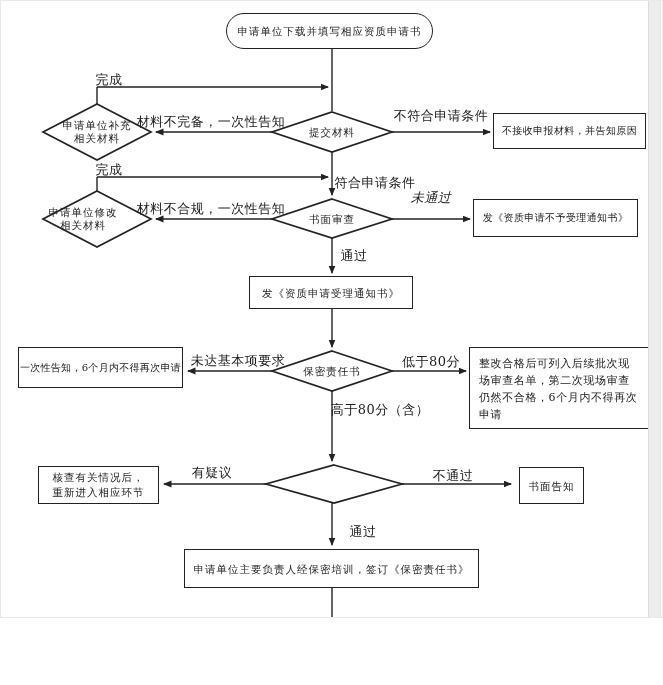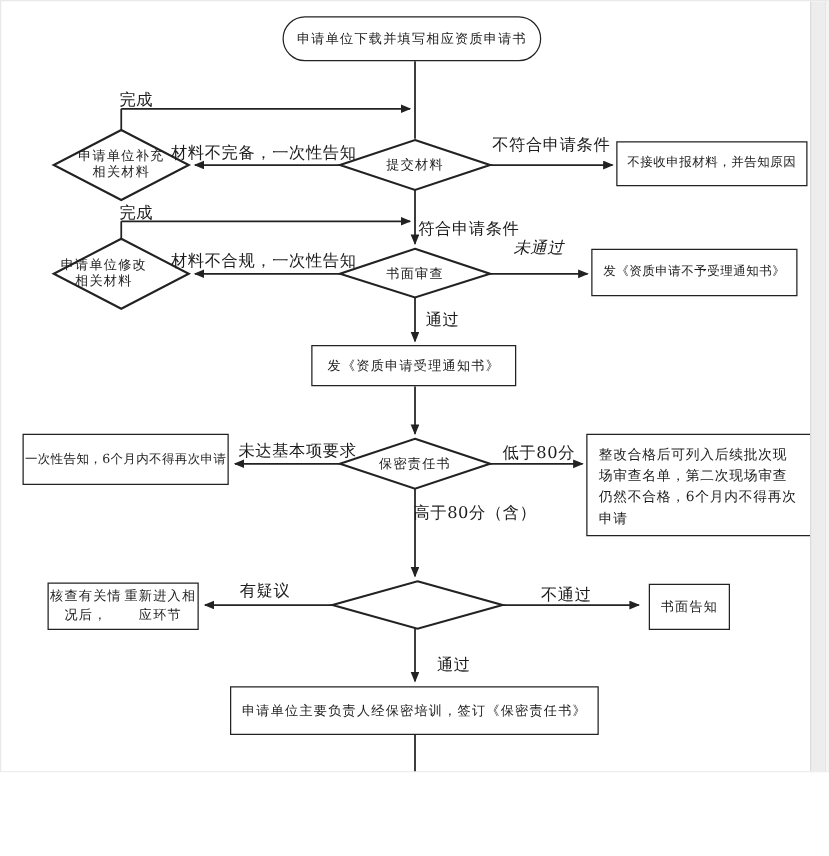--- a/index.html
+++ b/index.html
@@ -101,7 +101,7 @@
   <div class="node rect multiline" style="left:468px;top:346px;width:182px;height:82px;">
     <span>整改合格后可列入后续批次现场审查名单，第二次现场审查仍然不合格，6个月内不得再次申请</span>
   </div>
-  <div class="node rect" style="left:37px;top:465px;width:121px;height:38px;line-height:15px;">
+  <div class="node rect" style="left:37px;top:465px;width:121px;height:38px;flex-direction:column;line-height:15px;">
     <span>核查有关情况后，</span>
     <span>重新进入相应环节</span>
   </div>

